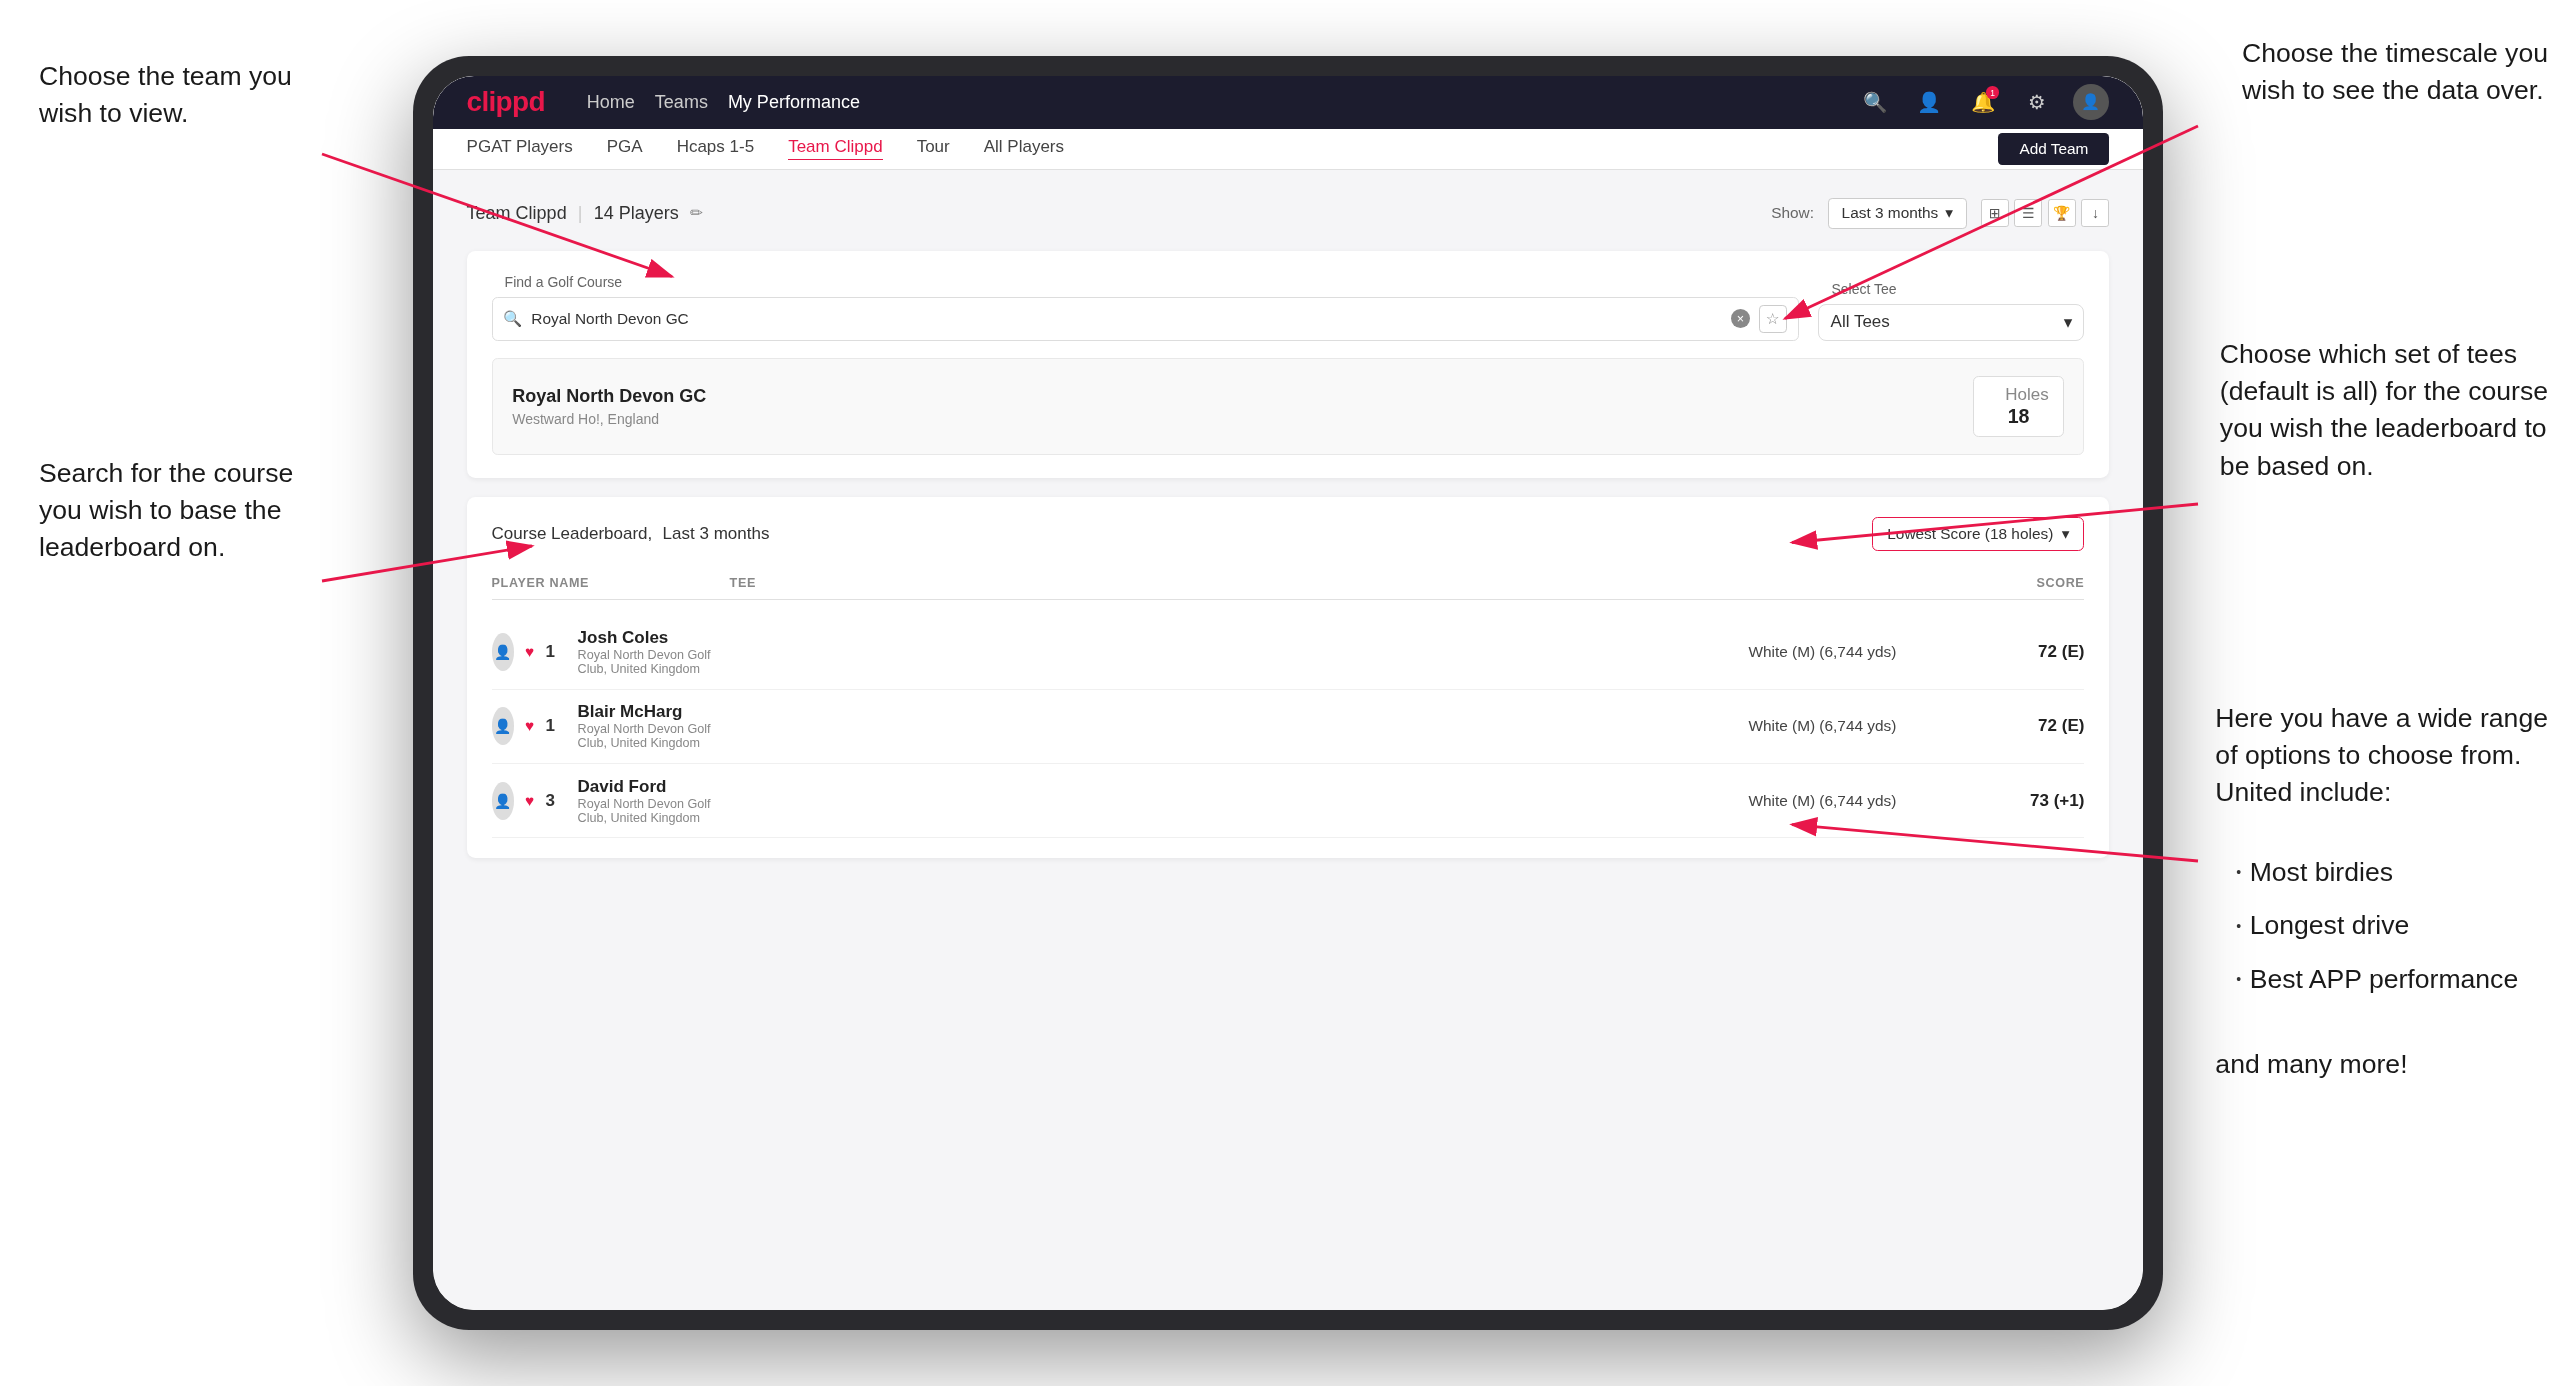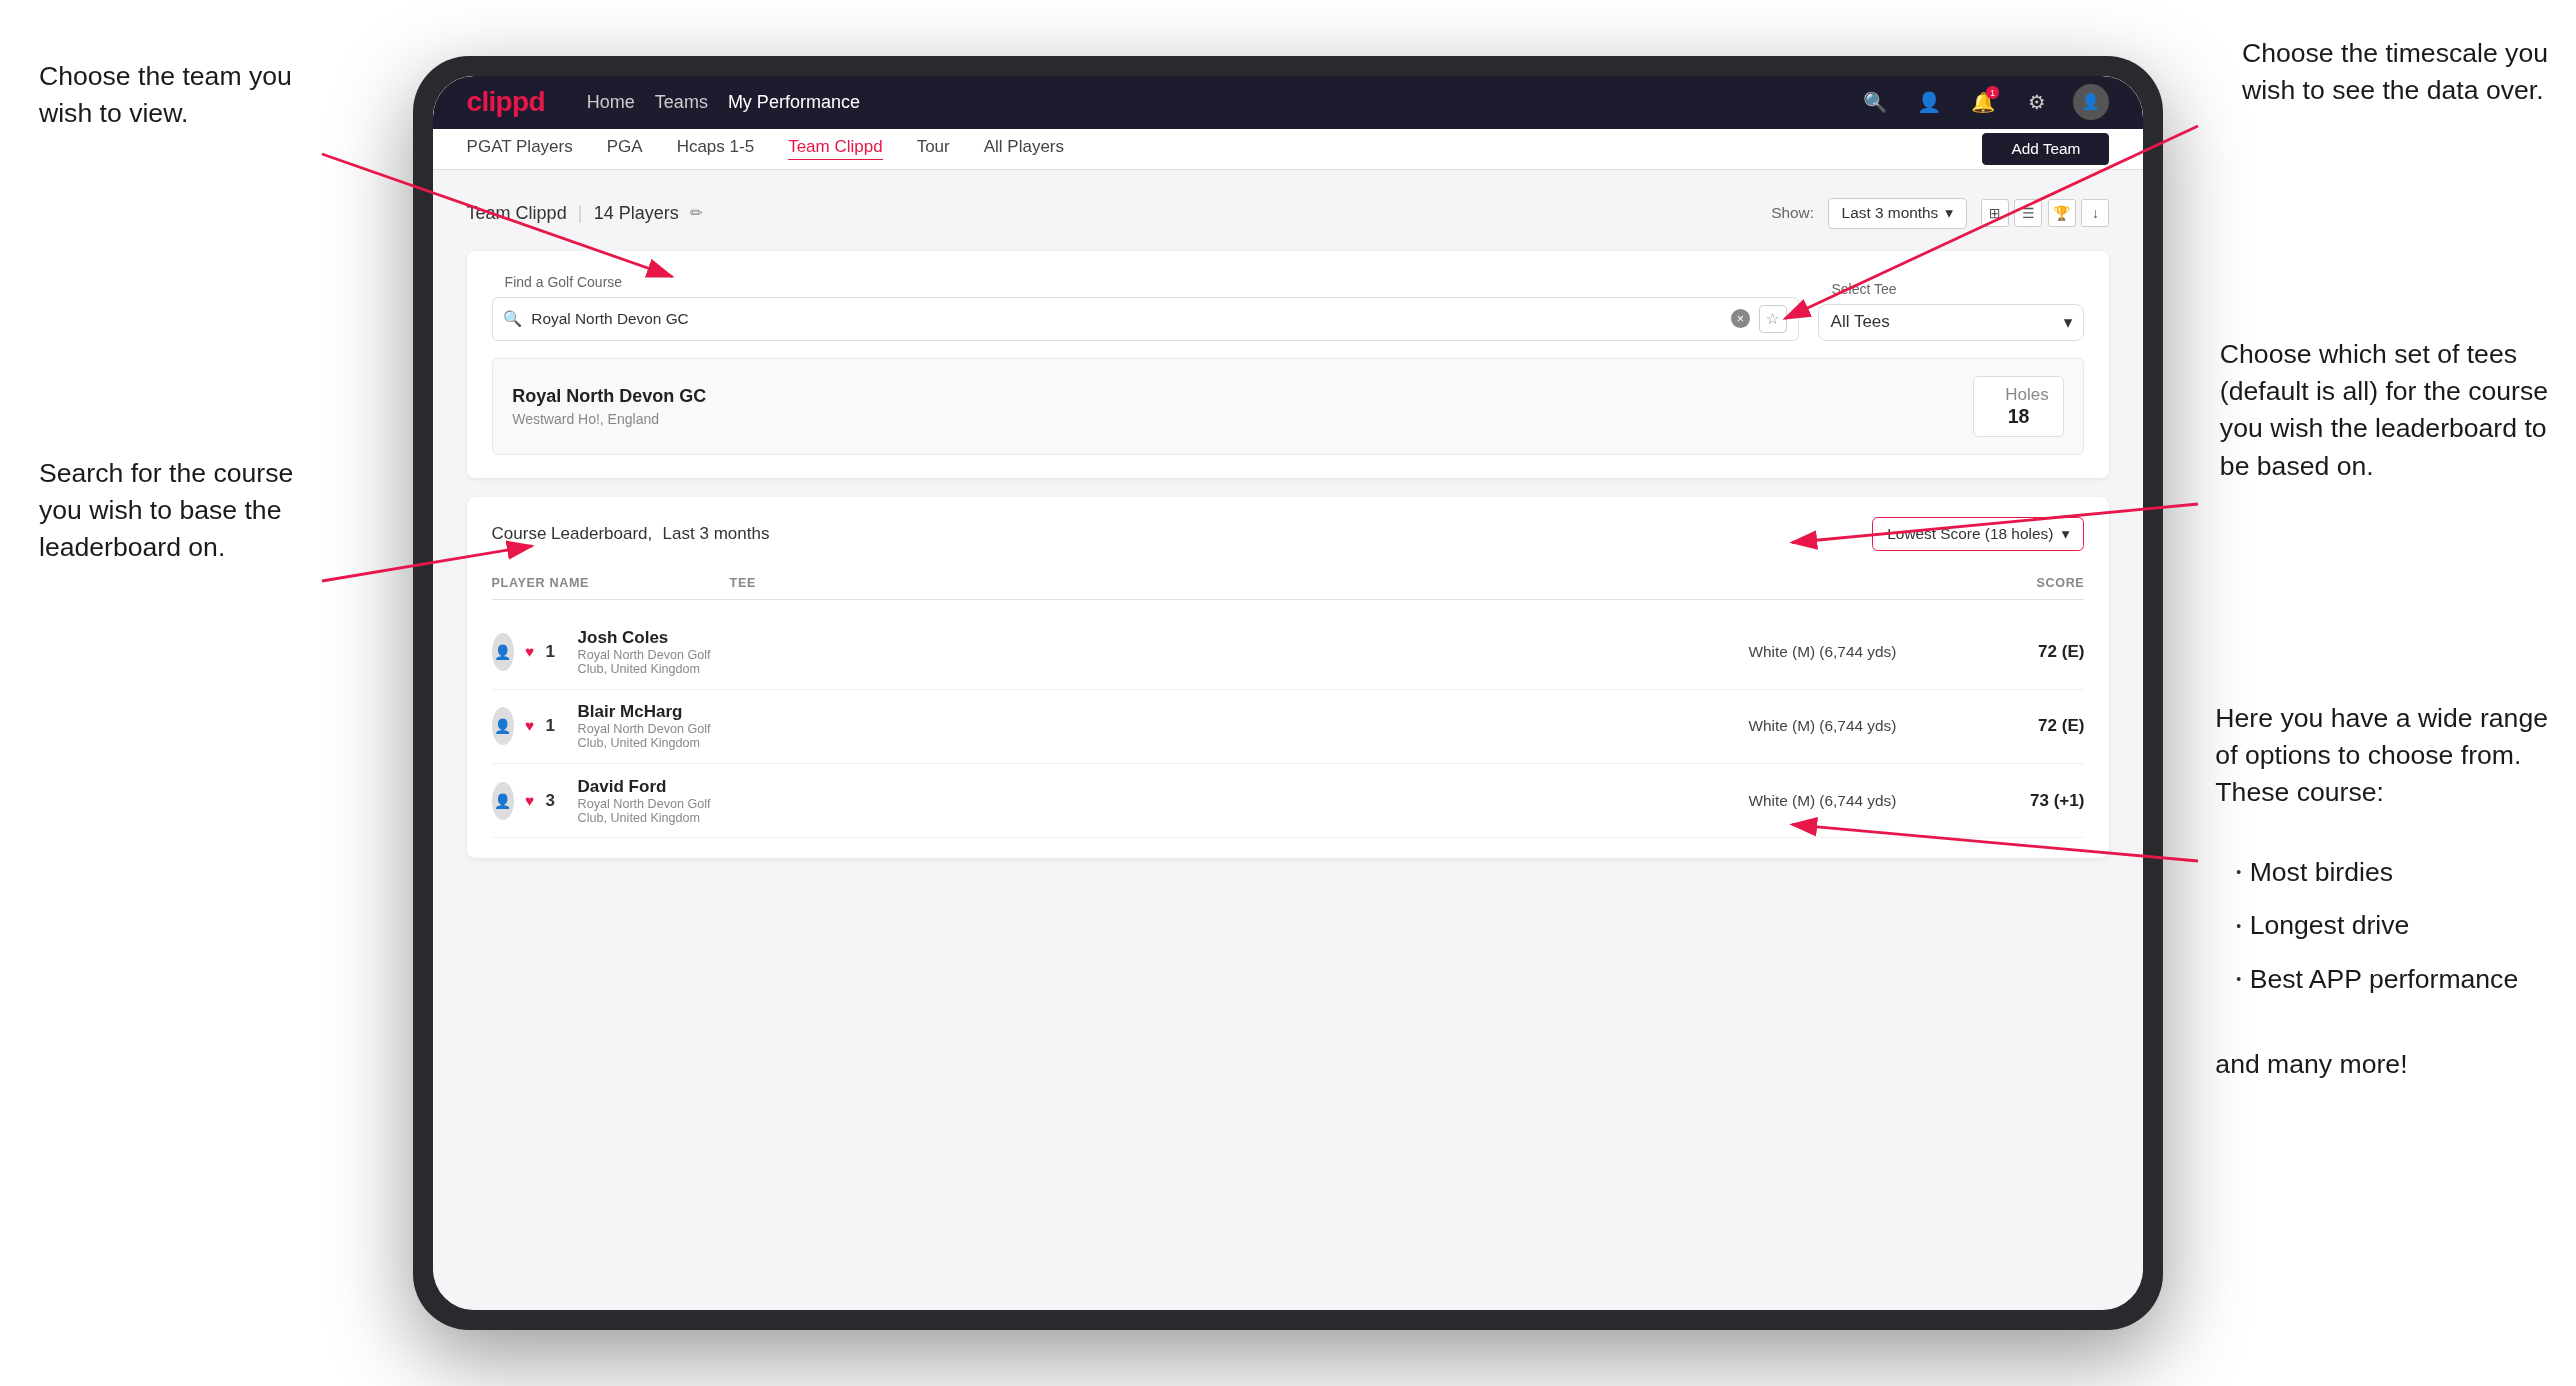--- a/index.html
+++ b/index.html
@@ -162,7 +162,7 @@
       background: #1c1c2e;
       color: white;
       font-size: 15.4px;
-      padding: 7px 29px;
+      padding: 7px 21px;
       border-radius: 4.2px;
       cursor: pointer;
       border: none;

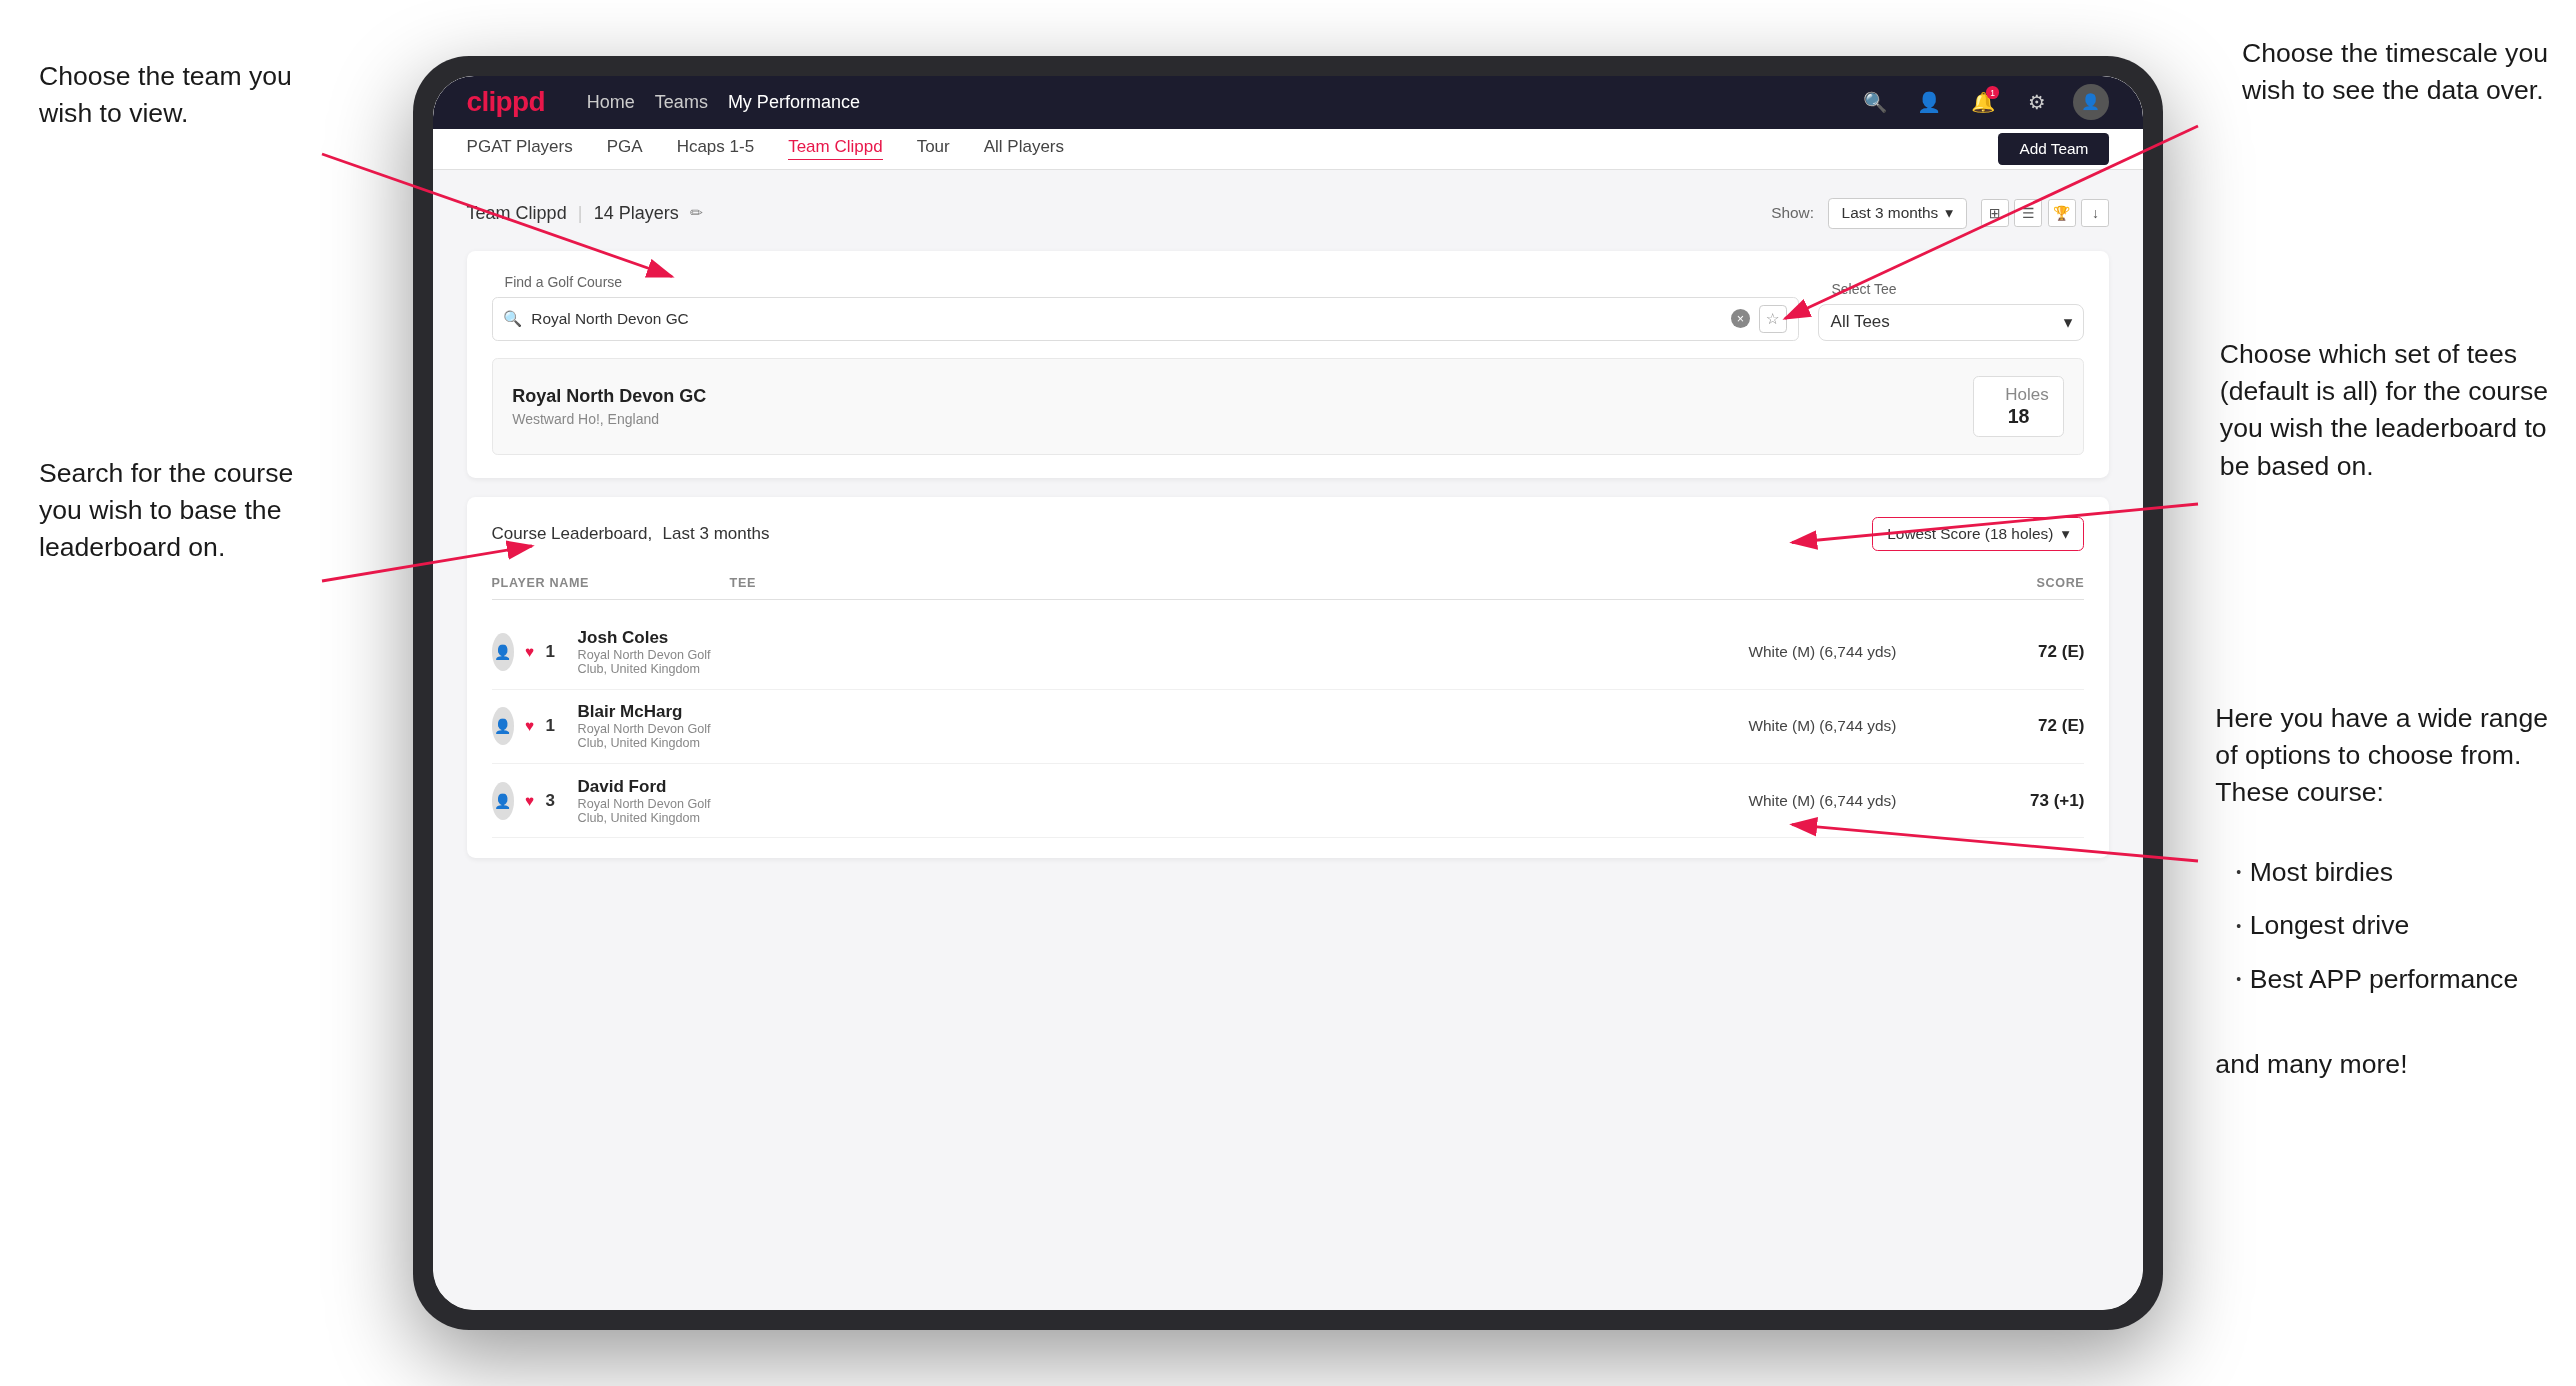--- a/index.html
+++ b/index.html
@@ -689,7 +689,7 @@
 <div class="annotation" style="right: 28px; top: 700px; max-width: 434px; text-align: left;">
   <span>Here you have a wide range</span><br>
   <span>of options to choose from.</span><br>
-  <span>These course:</span><br>
+  <span>United include:</span><br>
   <br>
   <div id="bullets" style="margin-left: 21px; line-height: 1.8;">
       <div style="display: flex; align-items: center; gap: 8.4px; margin-bottom: 5.6px; font-size: 26.6px;">

